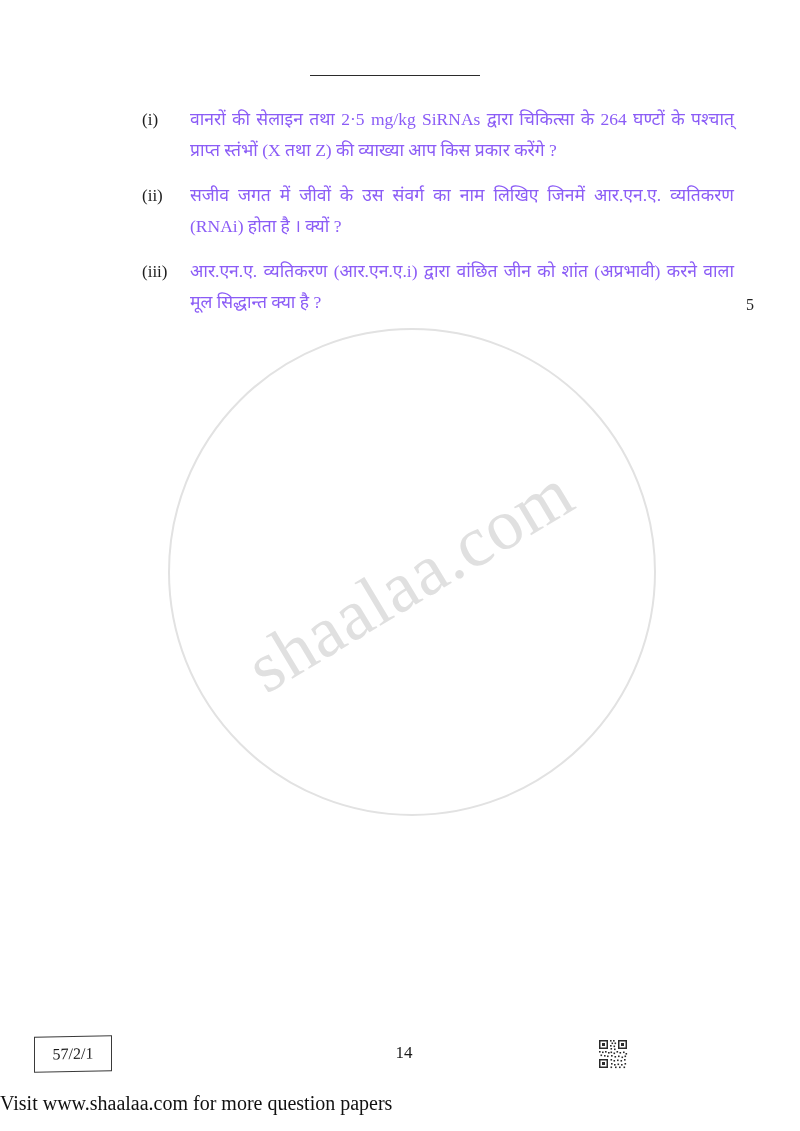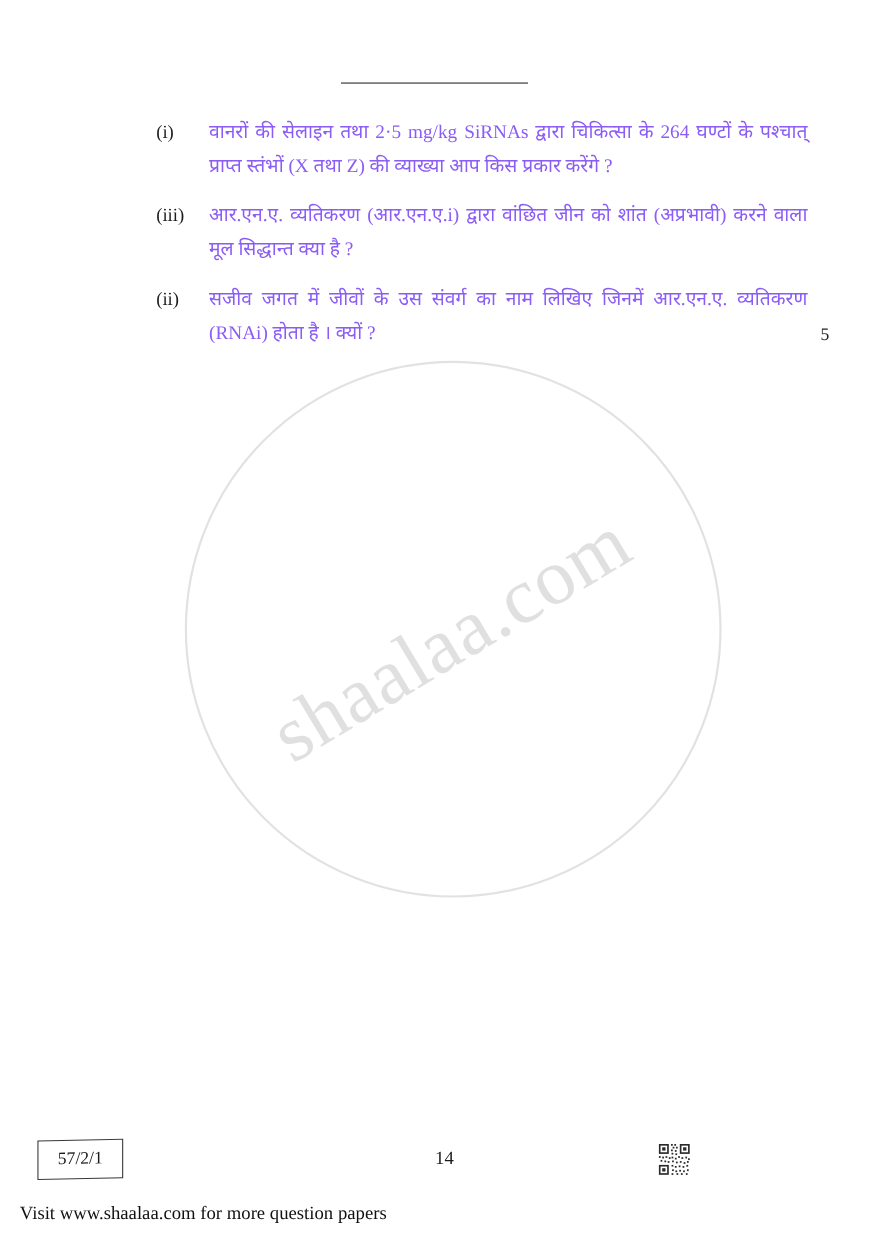--- a/index.html
+++ b/index.html
@@ -156,13 +156,13 @@
     </div>
 
     <div class="qrow">
+      <div class="qnum">(ii)</div>
+      <div class="qbody">सजीव जगत में जीवों के उस संवर्ग का नाम लिखिए जिनमें आर.एन.ए. व्यतिकरण (RNAi) होता है । क्यों ?</div>
+    </div>
+
+    <div class="qrow">
       <div class="qnum">(iii)</div>
       <div class="qbody">आर.एन.ए. व्यतिकरण (आर.एन.ए.i) द्वारा वांछित जीन को शांत (अप्रभावी) करने वाला मूल सिद्धान्त क्या है ?</div>
-    </div>
-
-    <div class="qrow">
-      <div class="qnum">(ii)</div>
-      <div class="qbody">सजीव जगत में जीवों के उस संवर्ग का नाम लिखिए जिनमें आर.एन.ए. व्यतिकरण (RNAi) होता है । क्यों ?</div>
     </div>
 
   </div>

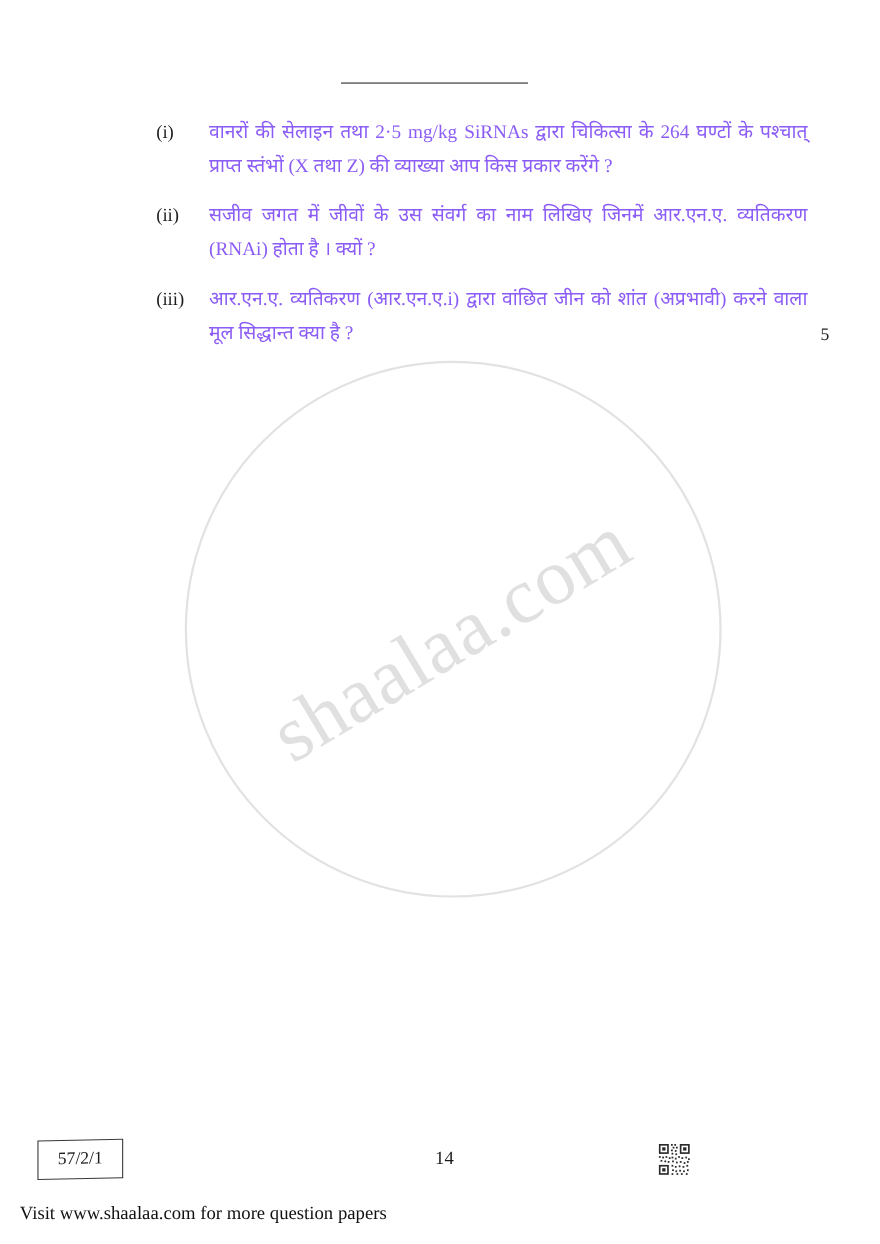--- a/index.html
+++ b/index.html
@@ -134,9 +134,8 @@
     height: 45px;
     background: #ffffff;
     font-family: "Liberation Serif", serif;
-    font-size: 17px;
+    font-size: 20px;
     color: #111;
-    padding-left: 18px;
     box-sizing: border-box;
     line-height: 34px;
   }

